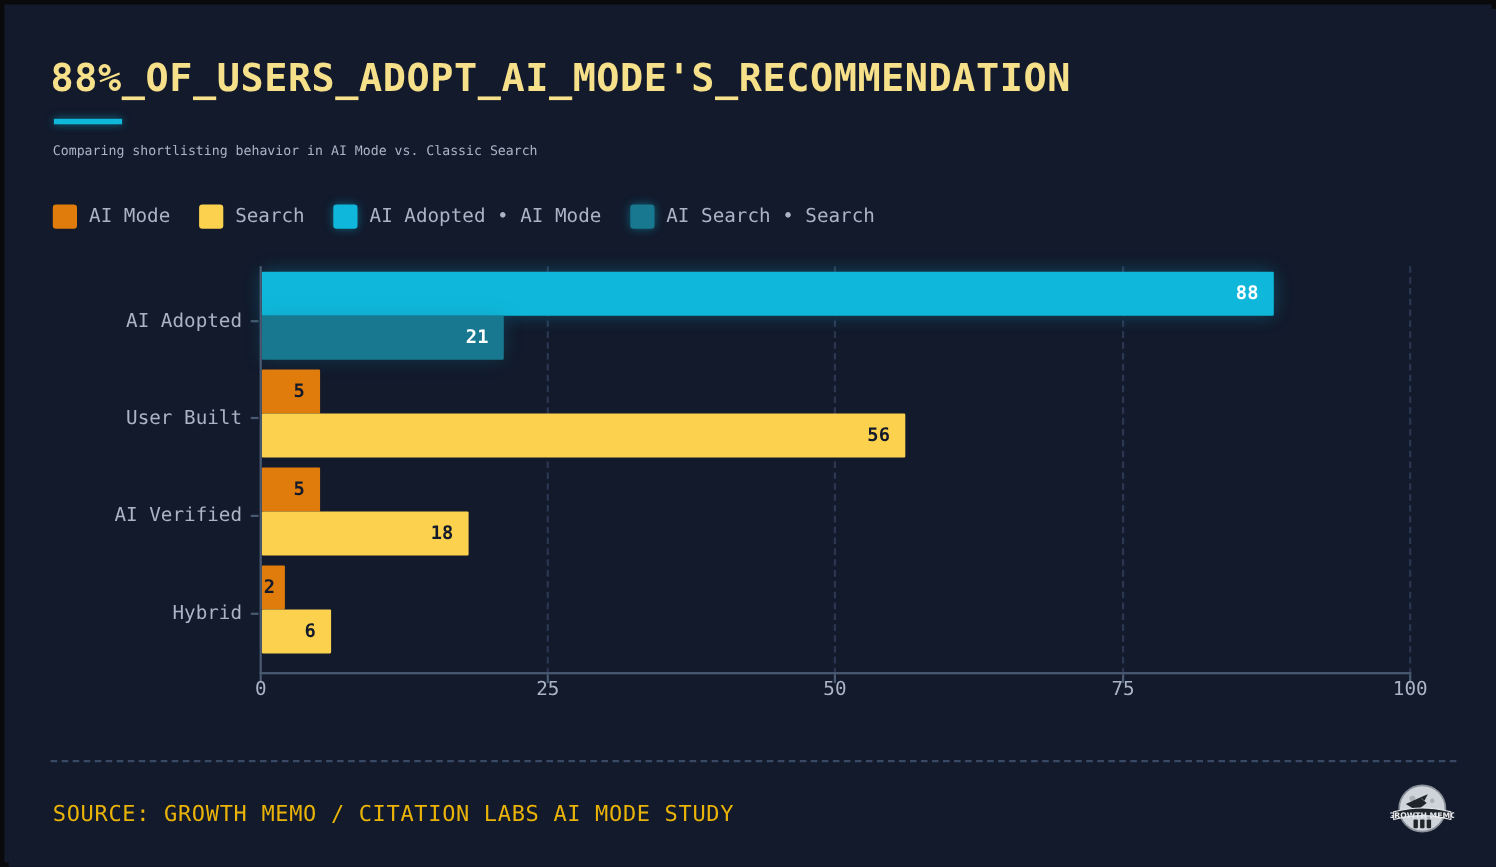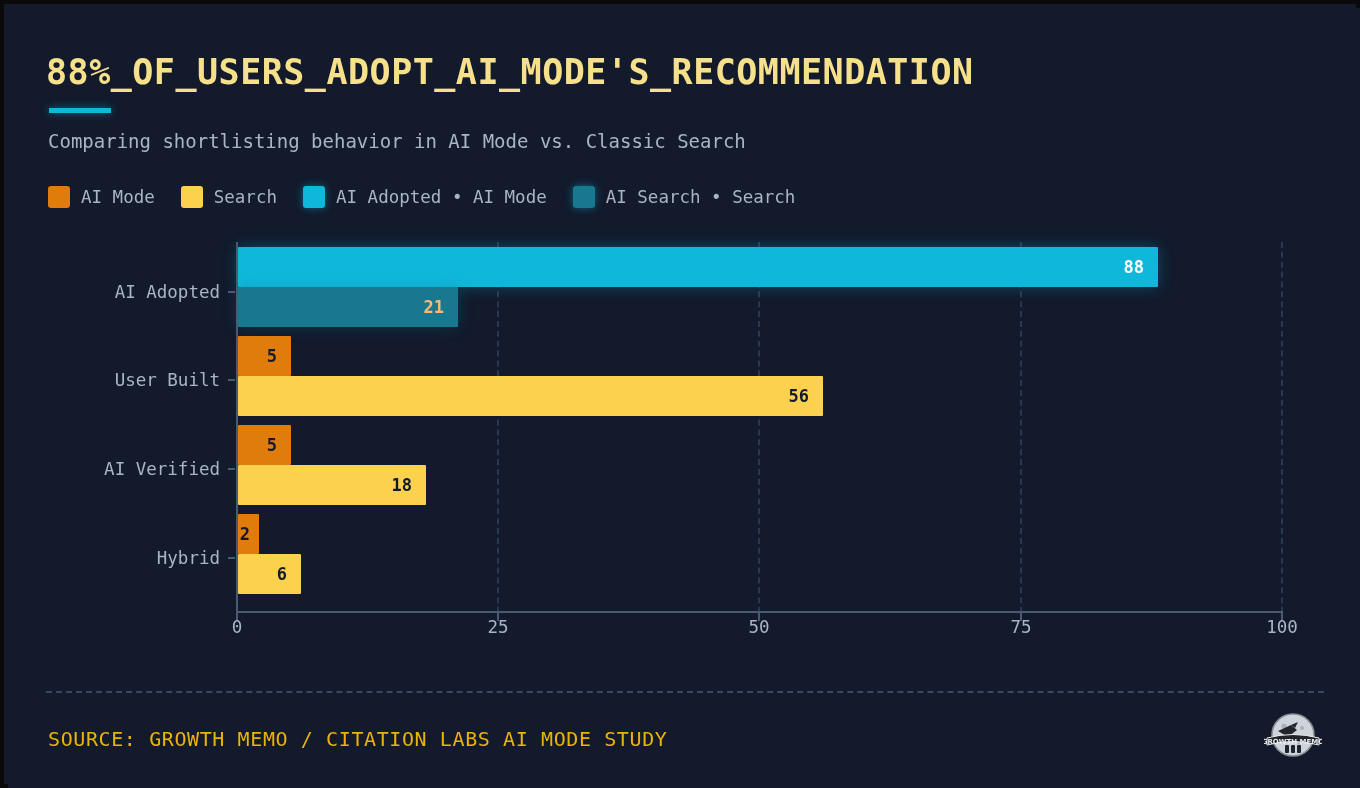--- a/index.html
+++ b/index.html
@@ -56,7 +56,7 @@
     position: absolute;
     left: 40px;
     top: 122px;
-    font-size: 19px;
+    font-size: 12px;
     color: #aab4c4;
     white-space: nowrap;
   }

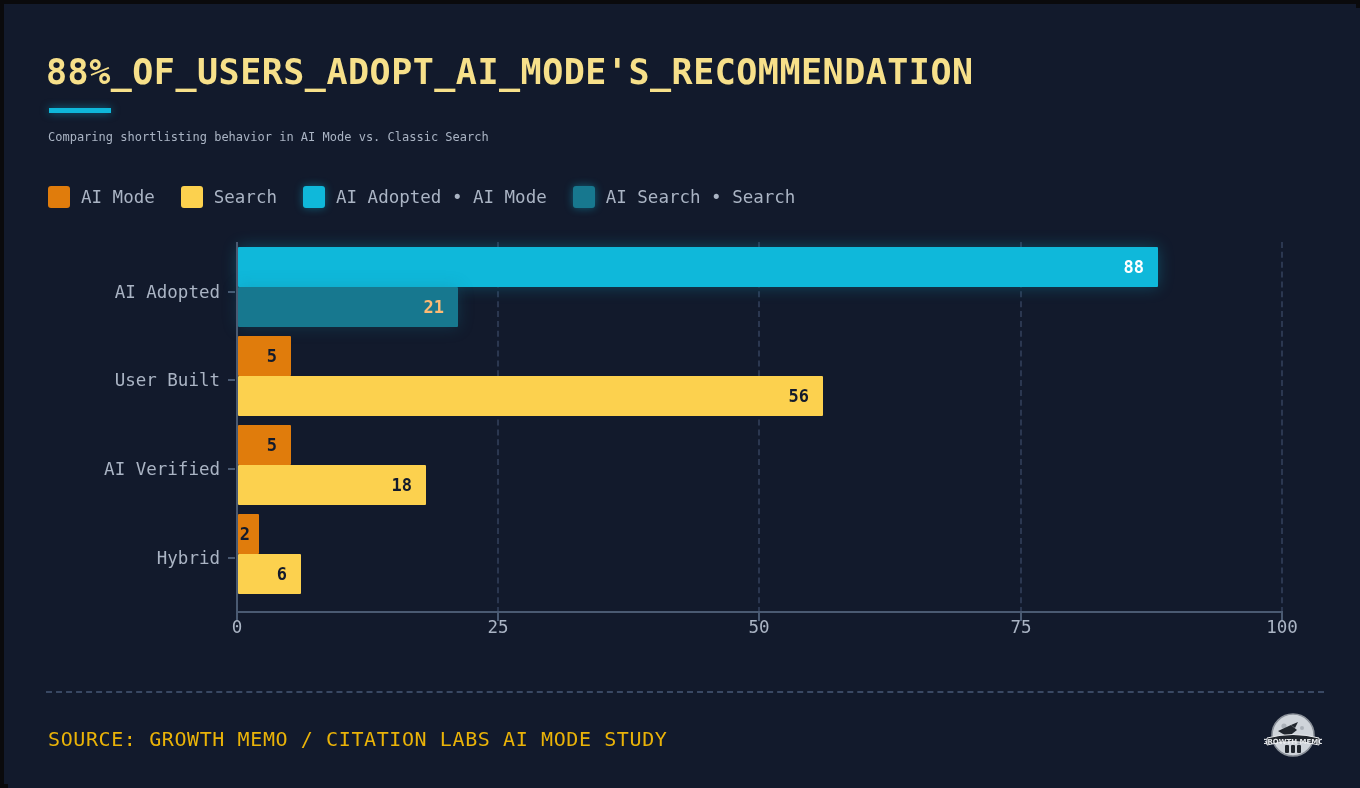--- a/index.html
+++ b/index.html
@@ -248,7 +248,7 @@
       <div class="bar-value inside" style="left:2px; top:5px; width:906px; color:#ffffff;">88</div>
 
       <div class="bar glow-teal" style="left:2px; top:45px; width:220px; background:#17788f;"></div>
-      <div class="bar-value inside" style="left:2px; top:45px; width:206px; color:#fdba74;">21</div>
+      <div class="bar-value inside" style="left:2px; top:45px; width:206px; color:#ffffff;">21</div>
 
       <div class="bar" style="left:2px; top:94px; width:53px; background:#e07c0c;"></div>
       <div class="bar-value inside" style="left:2px; top:94px; width:39px; color:#121a2c;">5</div>

